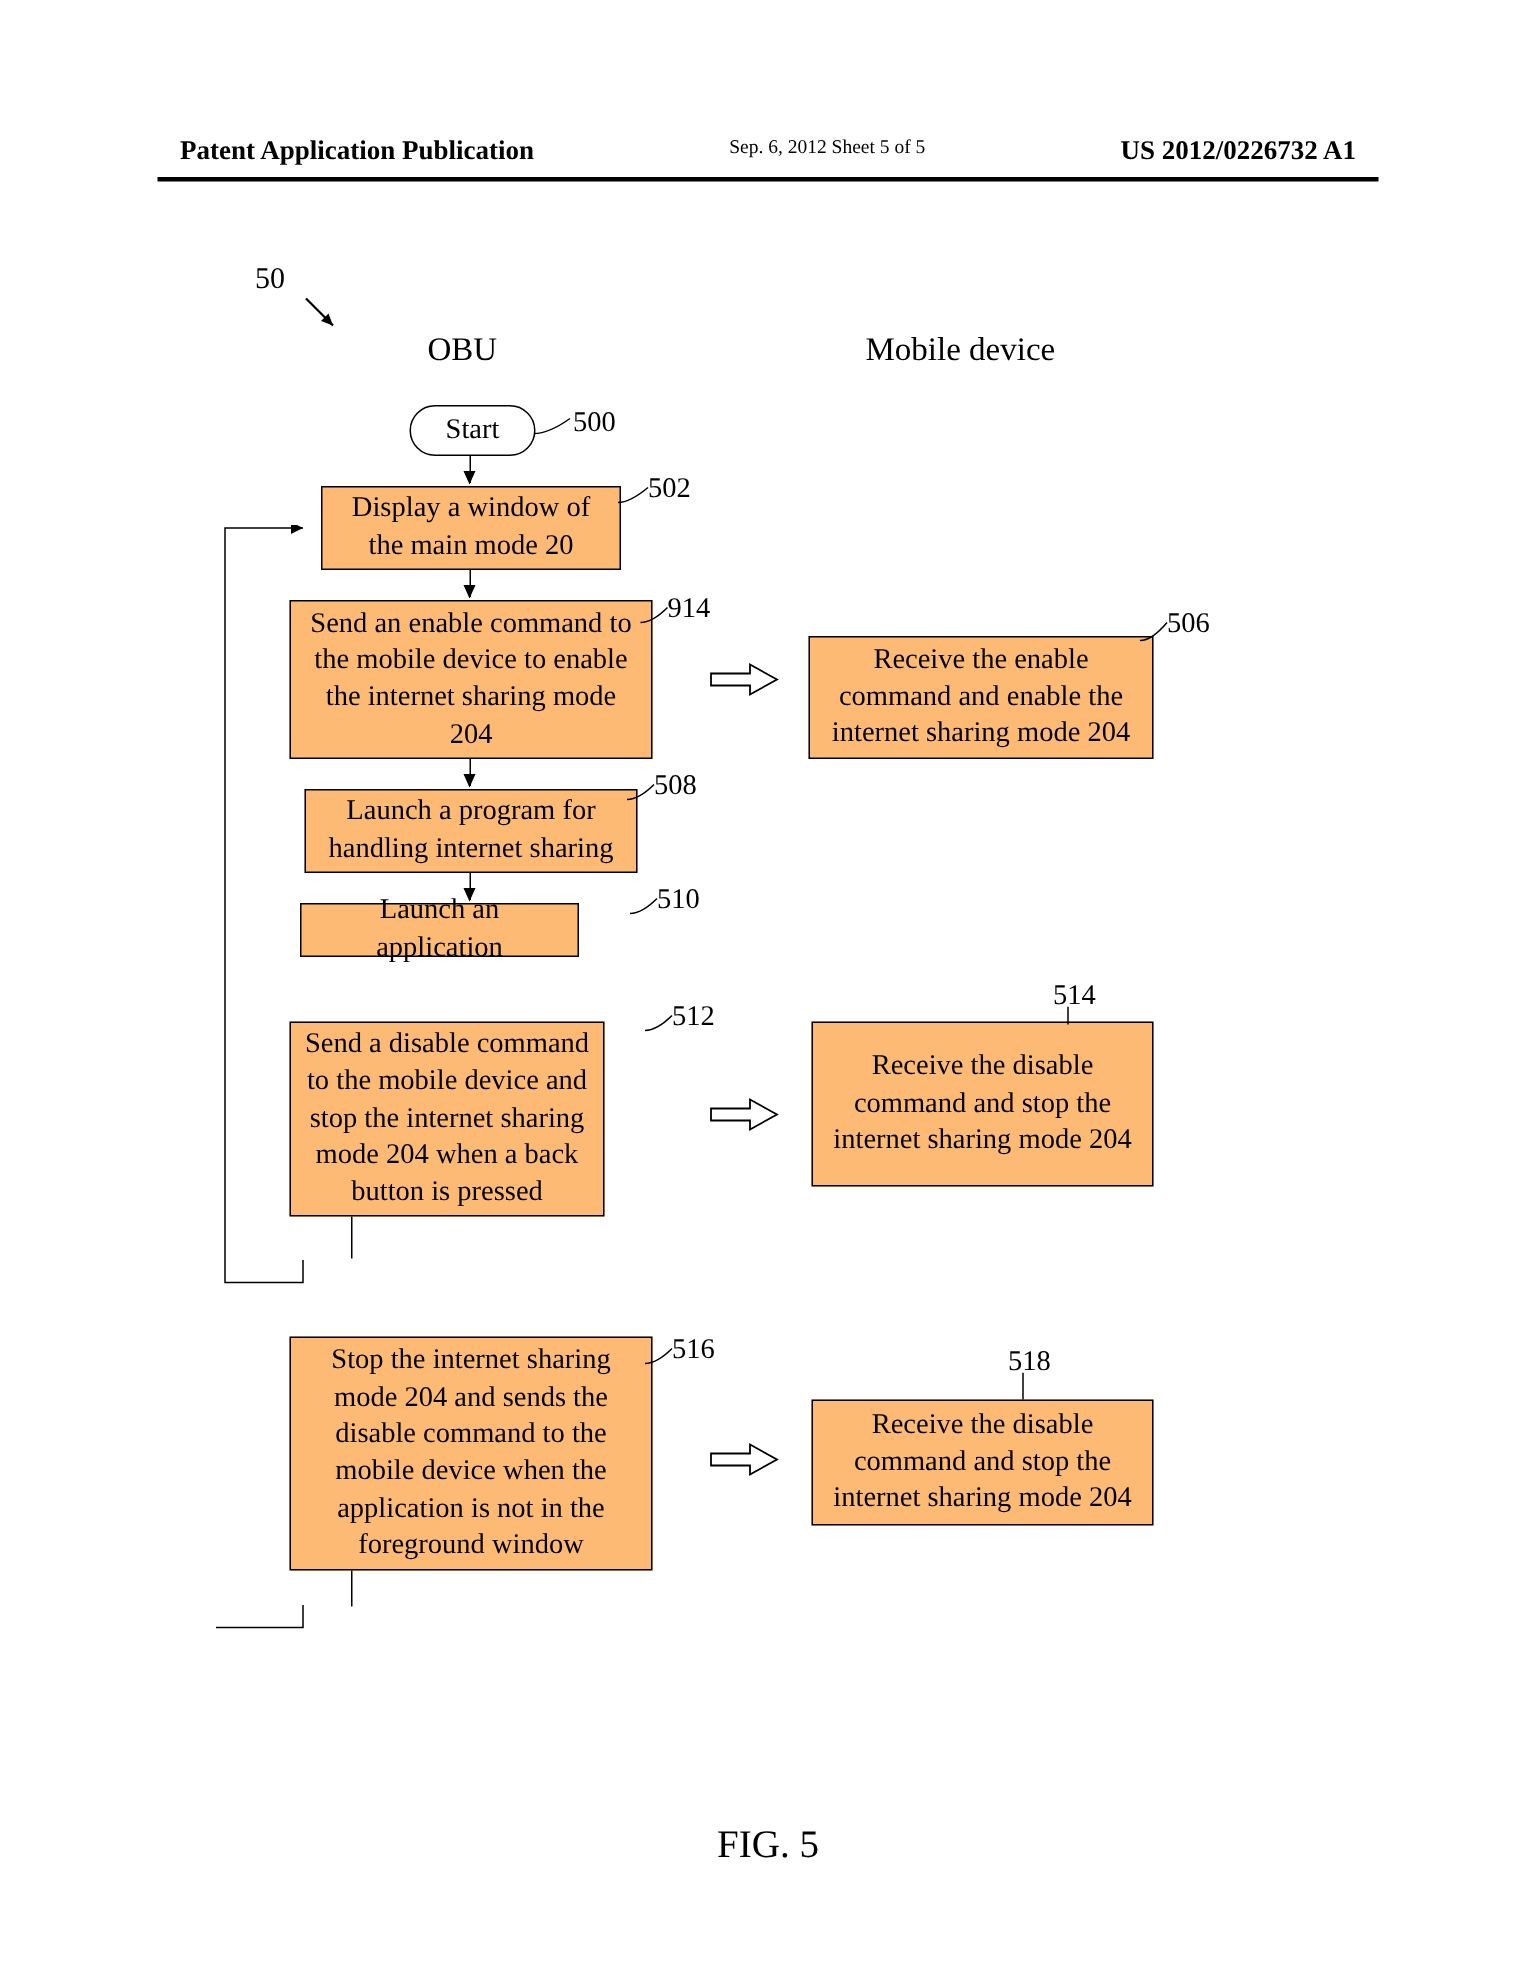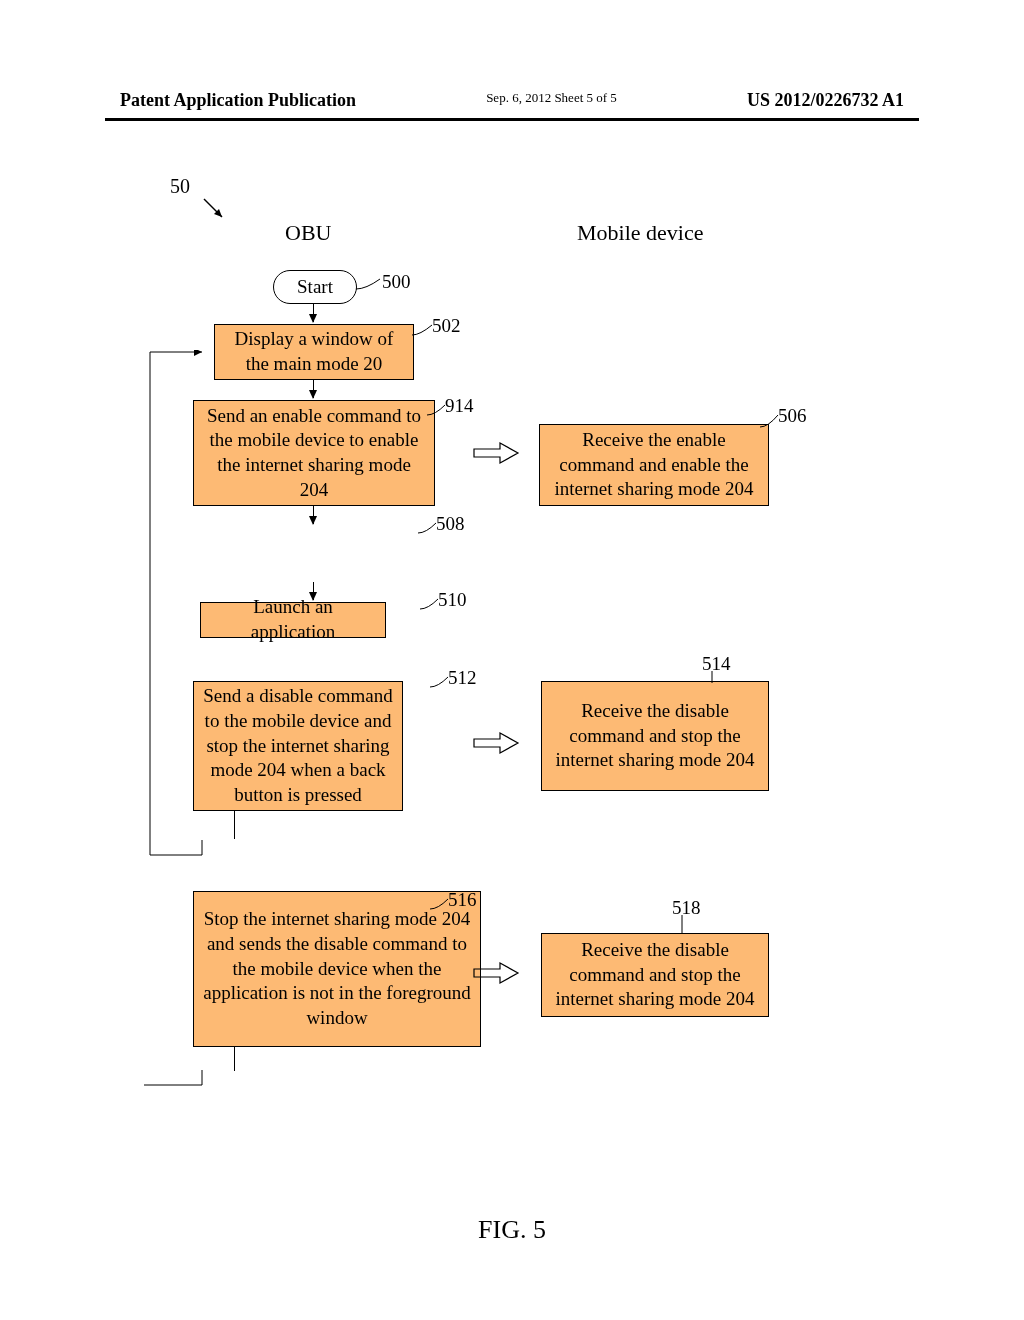--- a/index.html
+++ b/index.html
@@ -170,6 +170,7 @@
 
   <div class="arrow-down" style="left:313px; top:331px; height:18px;"></div>
 
+  <div class="box" style="left:203px; top:351px; width:222px; height:56px;">Launch a program for handling internet sharing</div>
   <div class="ref-num" style="left:436px; top:338px;">508</div>
   <svg style="position:absolute; left:416px; top:344px; width:24px; height:16px;">
       <path d="M2 14 Q 10 14 20 4" stroke="#000" fill="none" stroke-width="1"></path>

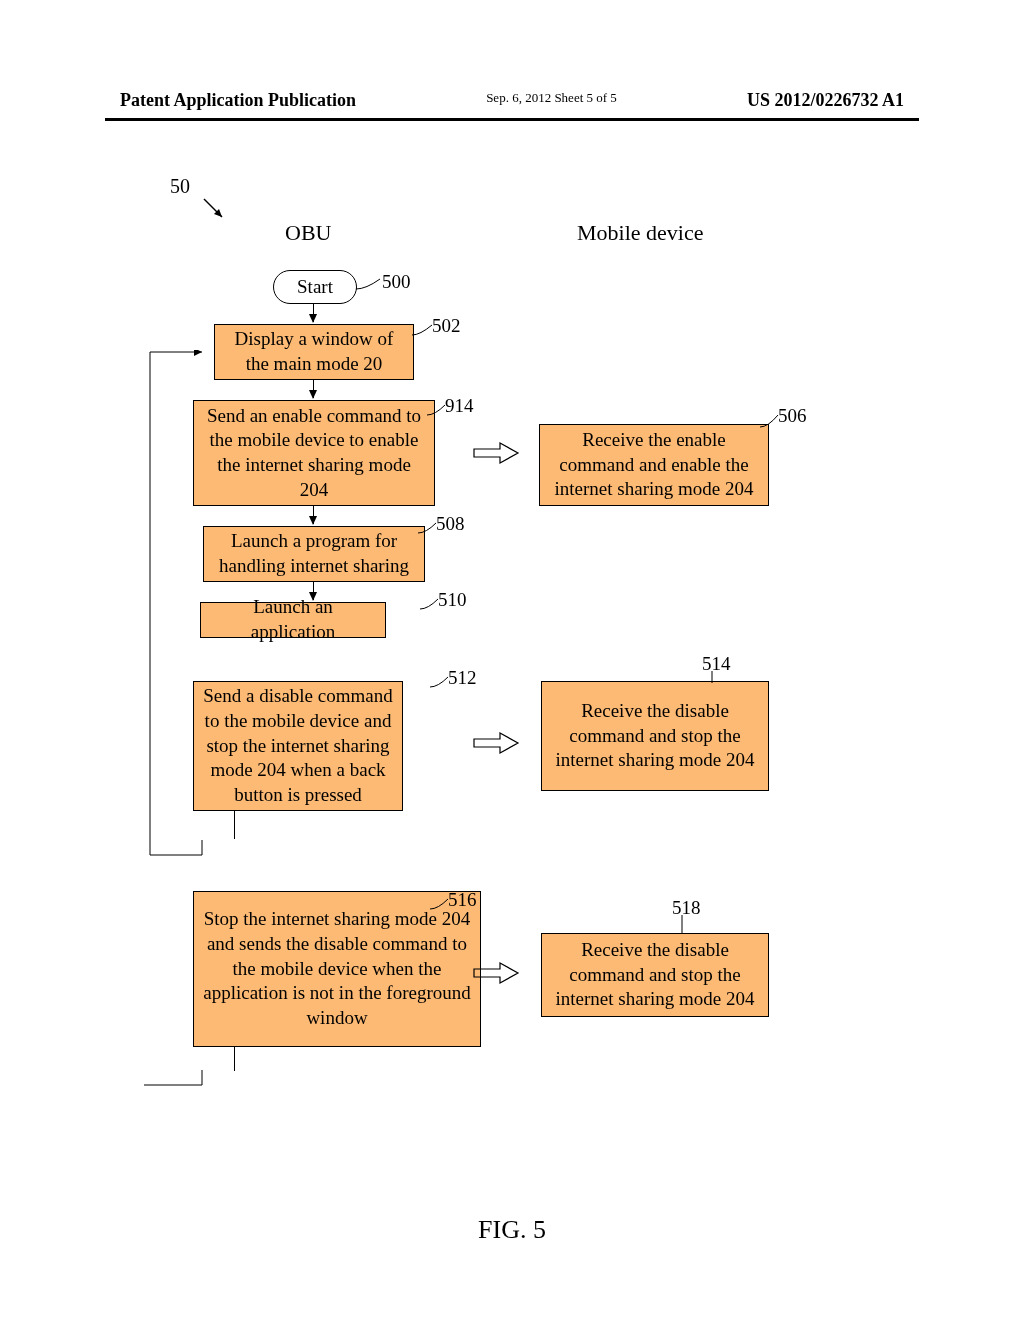--- a/index.html
+++ b/index.html
@@ -207,7 +207,7 @@
 
   <div style="position:absolute; left:234px; top:636px; width:1px; height:28px; background:#000;"></div>
 
-  <div class="box" style="left:193px; top:716px; width:288px; height:156px;">Stop the internet sharing mode 204 and sends the disable command to the mobile device when the application is not in the foreground window</div>
+  <div class="box" style="left:193px; top:716px; width:242px; height:156px;">Stop the internet sharing mode 204 and sends the disable command to the mobile device when the application is not in the foreground window</div>
   <div class="ref-num" style="left:448px; top:714px;">516</div>
   <svg style="position:absolute; left:428px; top:720px; width:24px; height:16px;">
       <path d="M2 14 Q 10 14 20 4" stroke="#000" fill="none" stroke-width="1"></path>

